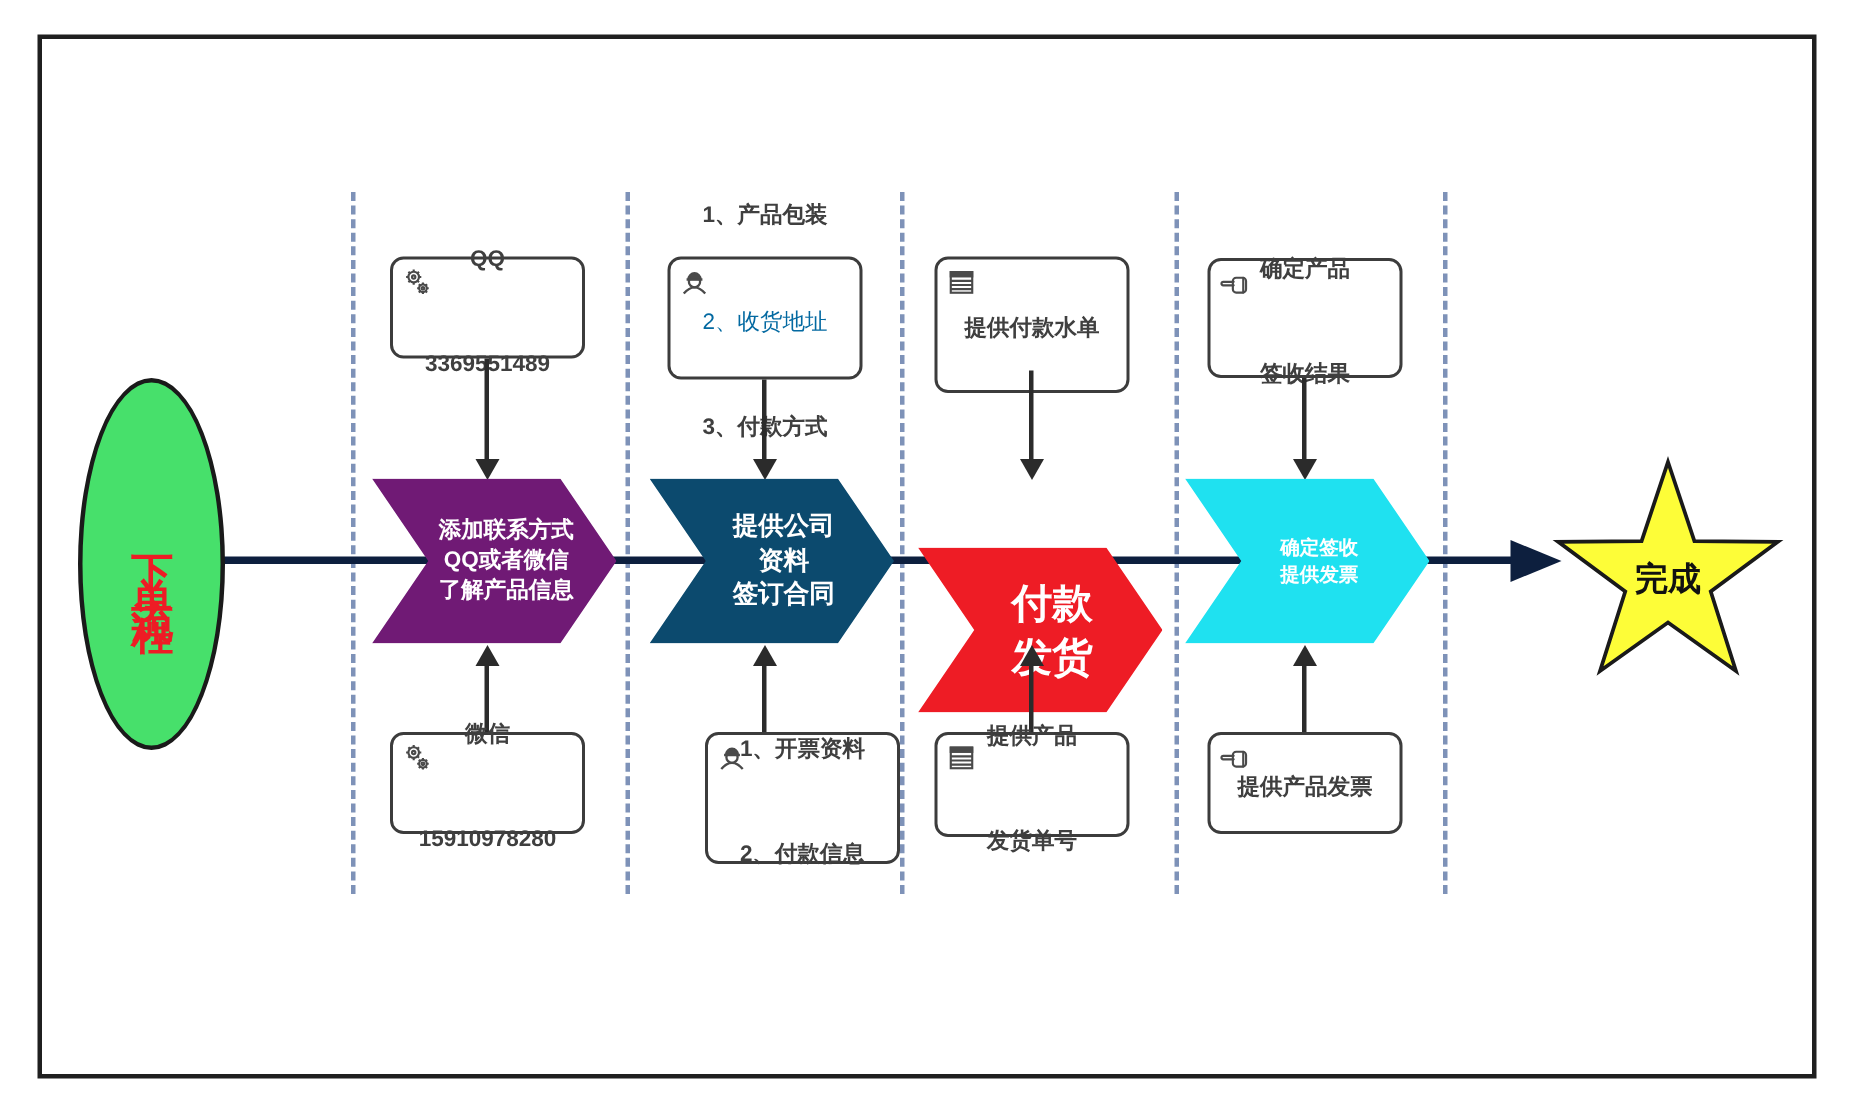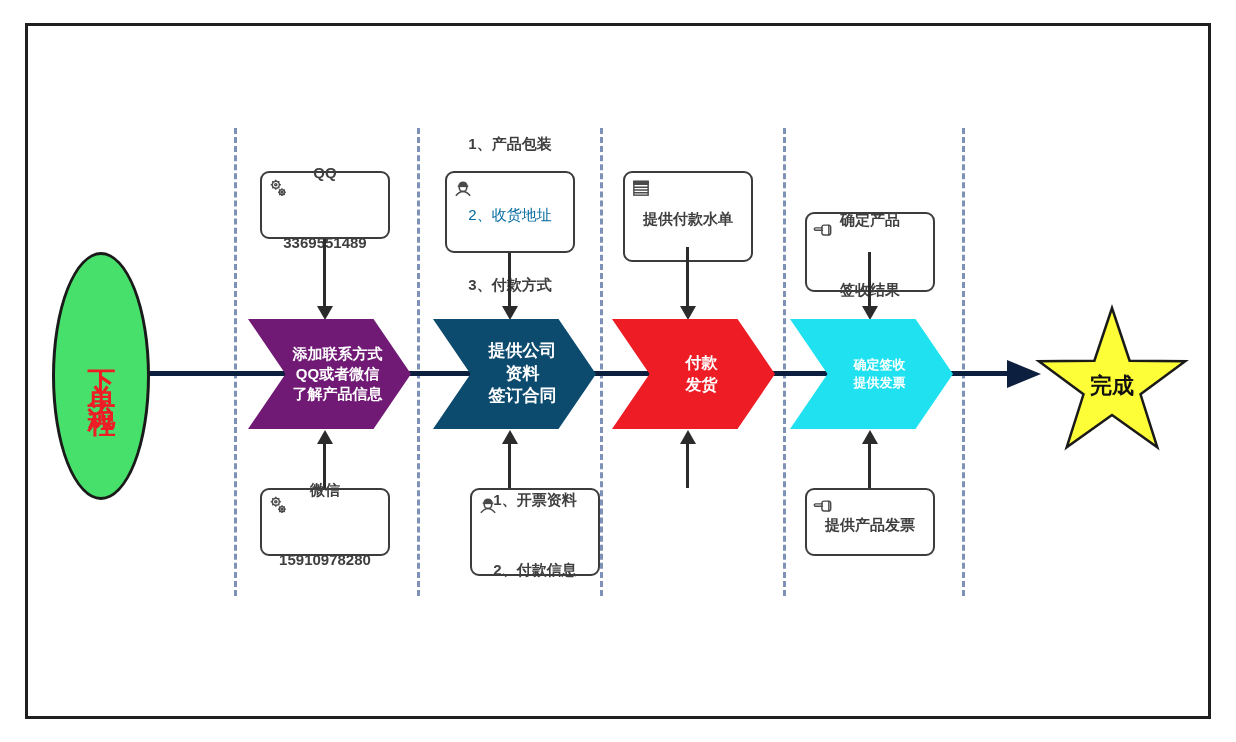--- a/index.html
+++ b/index.html
@@ -164,7 +164,7 @@
   <div class="arr-up" style="left:680px;top:430px;"></div>
   <div class="vline" style="left:686px;top:443px;height:45px;"></div>
 
-  <div class="note-box" style="left:805px;top:172px;height:80px;margin-top:40px;">
+  <div class="note-box" style="left:805px;top:172px;height:80px;">
     <span class="icon">
       <svg class="glyph" width="22" height="22" viewBox="0 0 20 20" fill="none" stroke="#4a4a4a" stroke-width="1.3" stroke-linejoin="round" stroke-linecap="round">
         <rect x="9" y="6.5" width="8" height="9" rx="2"></rect>

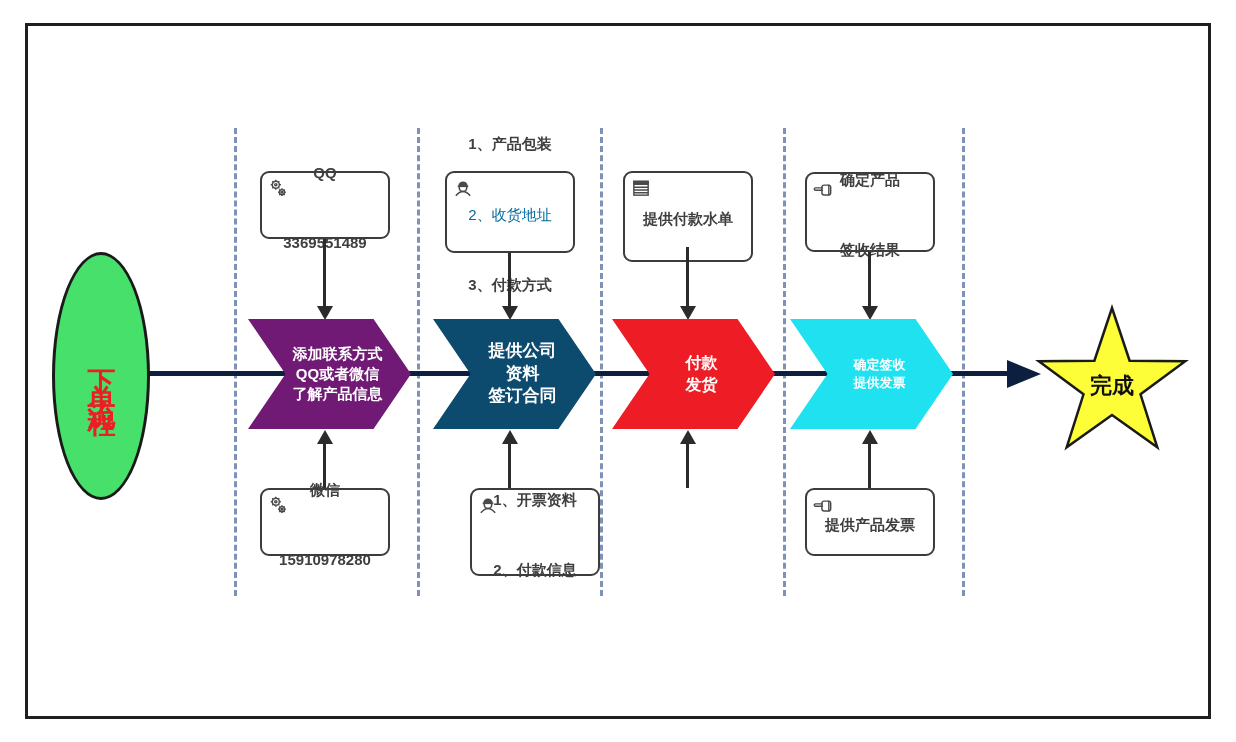--- a/index.html
+++ b/index.html
@@ -156,7 +156,7 @@
   <div class="vline" style="left:686px;top:247px;height:59px;"></div>
   <div class="arr-down" style="left:680px;top:306px;"></div>
 
-  <div class="chevron" style="left:612px;background:#ee1c25;font-size:16px;">
+  <div class="chevron" style="left:612px;background:#ee1c25;font-size:27px;margin-top:46px;">
     <span class="ln">付款</span>
     <span class="ln">发货</span>
   </div>

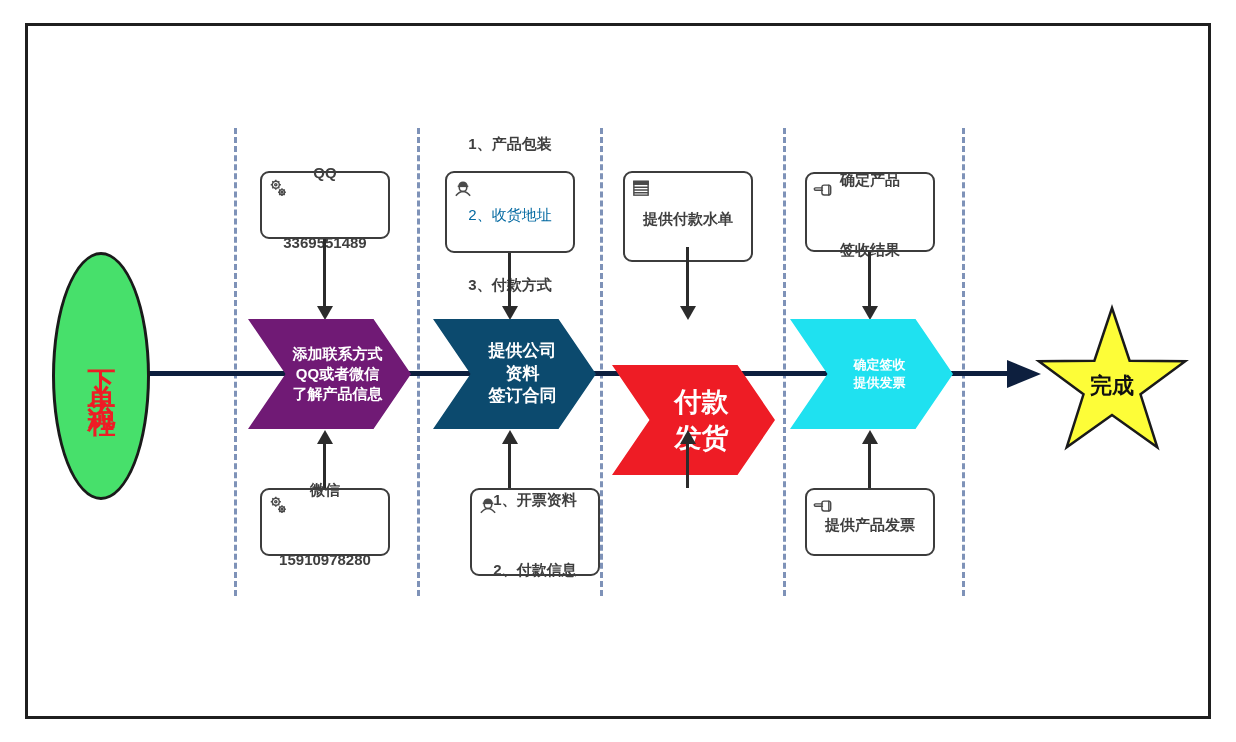--- a/index.html
+++ b/index.html
@@ -163,6 +163,17 @@
 
   <div class="arr-up" style="left:680px;top:430px;"></div>
   <div class="vline" style="left:686px;top:443px;height:45px;"></div>
+  <div class="note-box" style="left:623px;top:488px;height:70px;">
+    <span class="icon">
+      <svg class="glyph" width="22" height="22" viewBox="0 0 20 20" fill="none" stroke="#4a4a4a" stroke-width="1.3">
+        <rect x="3.5" y="4" width="13" height="12.5"></rect>
+        <rect x="3.5" y="4" width="13" height="2.6" fill="#4a4a4a"></rect>
+        <path d="M3.5 9.3h13M3.5 11.8h13M3.5 14.3h13"></path>
+      </svg>
+    </span>
+    <span>提供产品</span>
+    <span>发货单号</span>
+  </div>
 
   <div class="note-box" style="left:805px;top:172px;height:80px;">
     <span class="icon">

